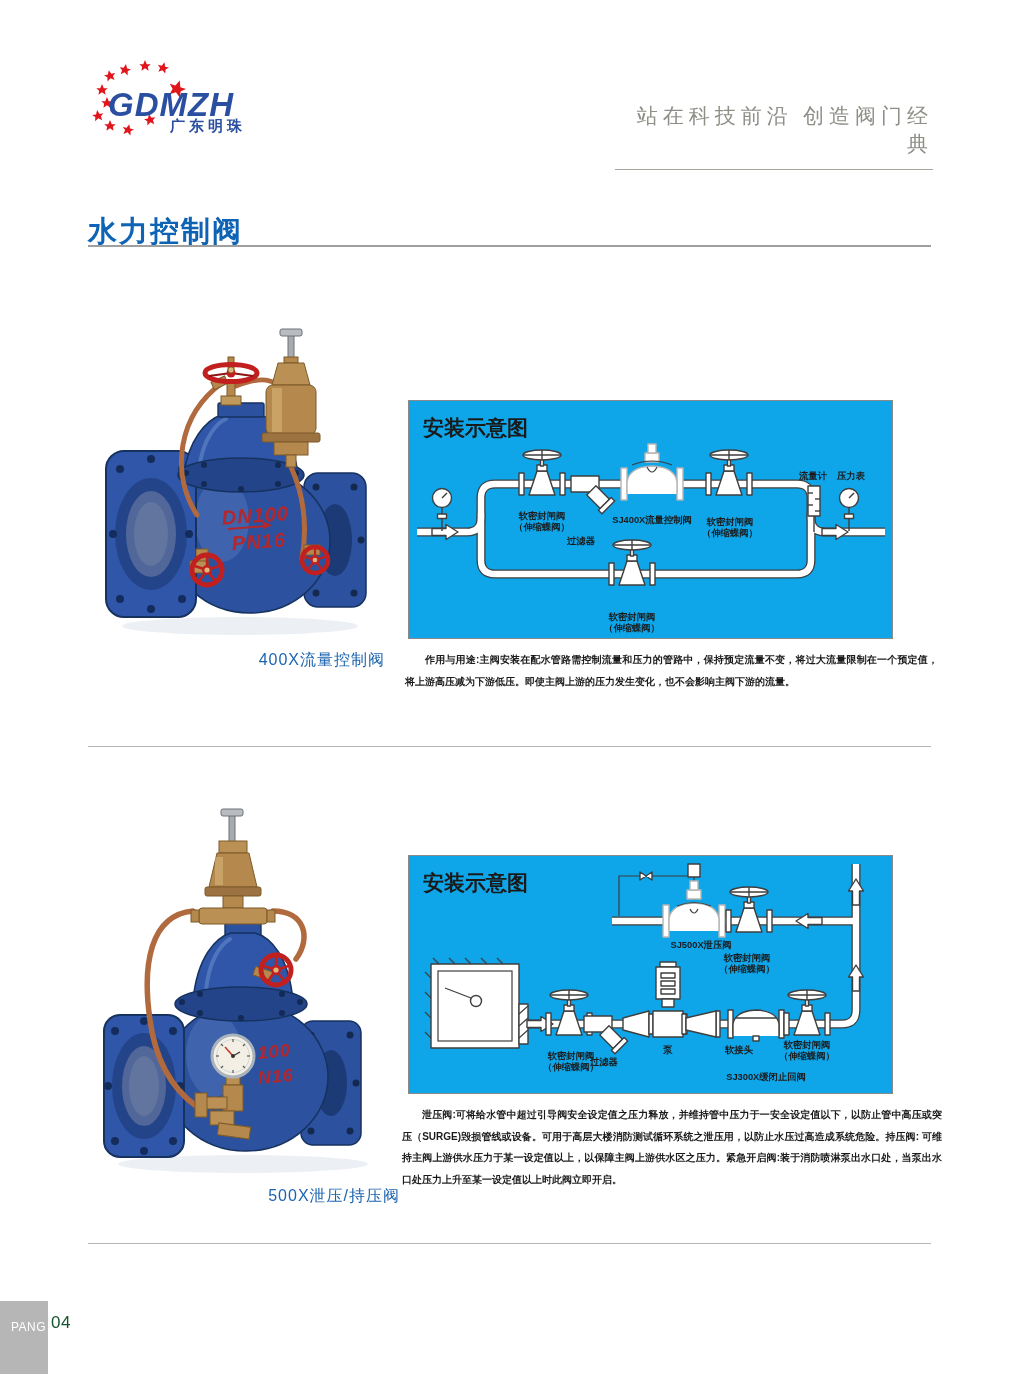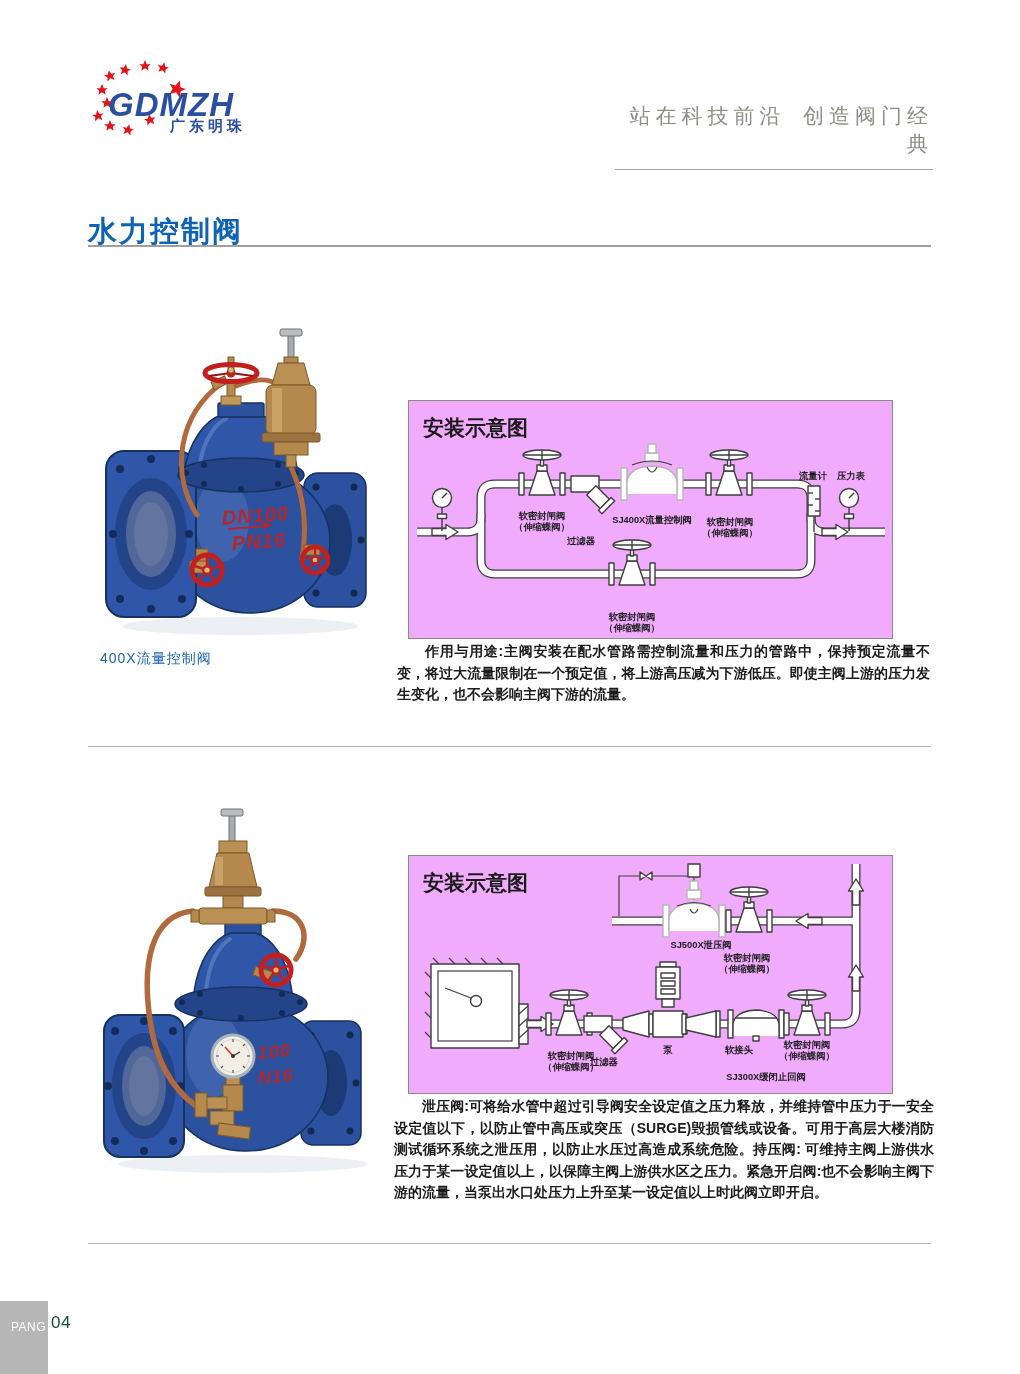--- a/index.html
+++ b/index.html
@@ -9,7 +9,7 @@
 
   .logo-svg{position:absolute;left:80px;top:58px;width:200px;height:82px;}
   .tagline{position:absolute;left:615px;top:102px;width:318px;text-align:right;
-           font-family:Liberation Mono, monospace;font-size:21px;color:#8f8f88;
+           font-family:Liberation Serif, serif;font-size:21px;color:#8f8f88;
            letter-spacing:5px;padding-bottom:11px;border-bottom:1px solid #a6a69e;}
 
   .section-title{position:absolute;left:88px;top:212px;font-size:29px;font-weight:bold;

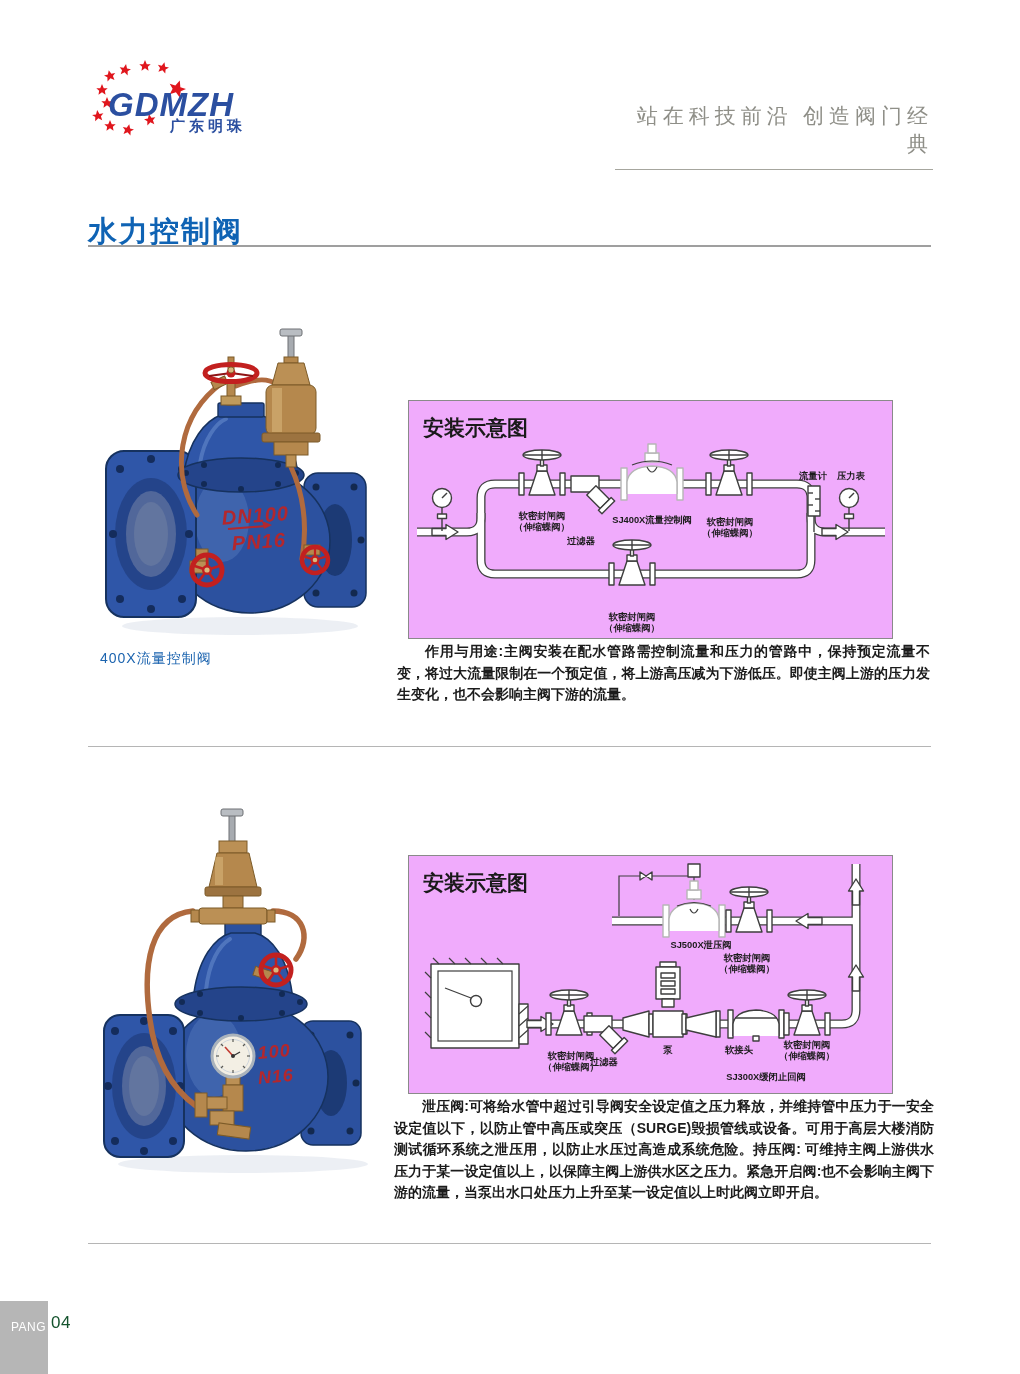--- a/index.html
+++ b/index.html
@@ -19,7 +19,7 @@
 
   .photo{position:absolute;}
   .caption{position:absolute;font-size:14px;color:#1c64af;text-align:left;letter-spacing:1px;}
-  .diagram-box{position:absolute;width:483px;height:237px;border:1px solid #8a8a8a;background:#f0abfc;}
+  .diagram-box{position:absolute;width:483px;height:237px;border:1px solid #8a8a8a;background:#0ea5e9;}
   .diagram-box svg{display:block;width:100%;height:100%;}
   .desc{position:absolute;font-size:14px;line-height:21.5px;color:#1b1b1b;font-weight:600;
         text-align:justify;text-indent:2em;margin:0;}

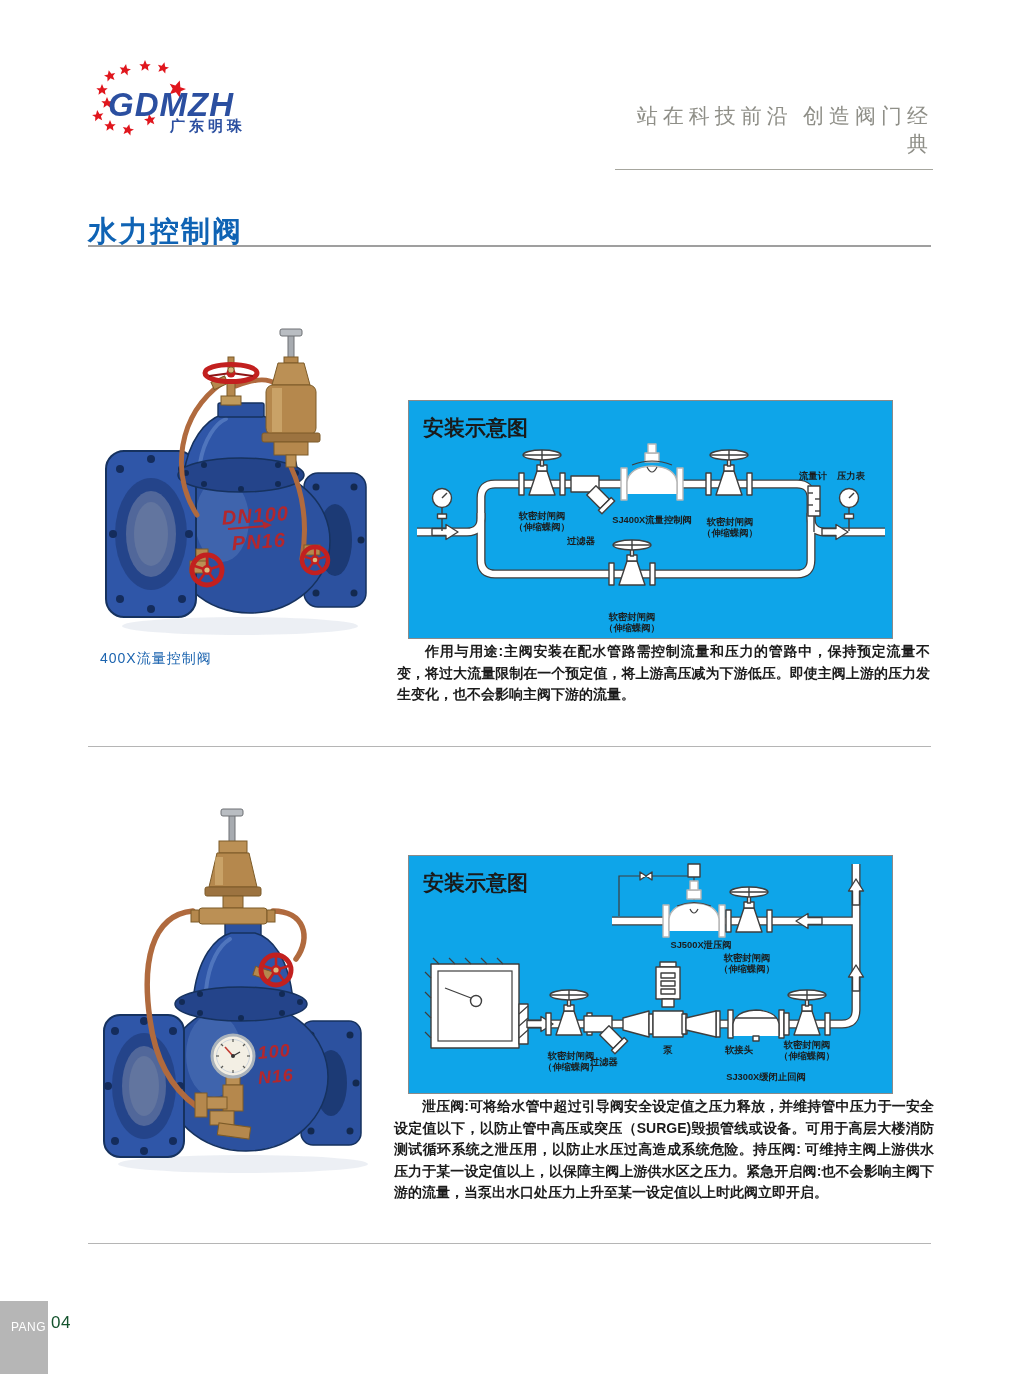--- a/index.html
+++ b/index.html
@@ -18,7 +18,7 @@
   .row-divider{position:absolute;left:88px;width:843px;height:1px;background:#b5b5b5;}
 
   .photo{position:absolute;}
-  .caption{position:absolute;font-size:14px;color:#1c64af;text-align:left;letter-spacing:1px;}
+  .caption{position:absolute;font-size:16px;color:#1c64af;text-align:right;letter-spacing:1px;}
   .diagram-box{position:absolute;width:483px;height:237px;border:1px solid #8a8a8a;background:#0ea5e9;}
   .diagram-box svg{display:block;width:100%;height:100%;}
   .desc{position:absolute;font-size:14px;line-height:21.5px;color:#1b1b1b;font-weight:600;

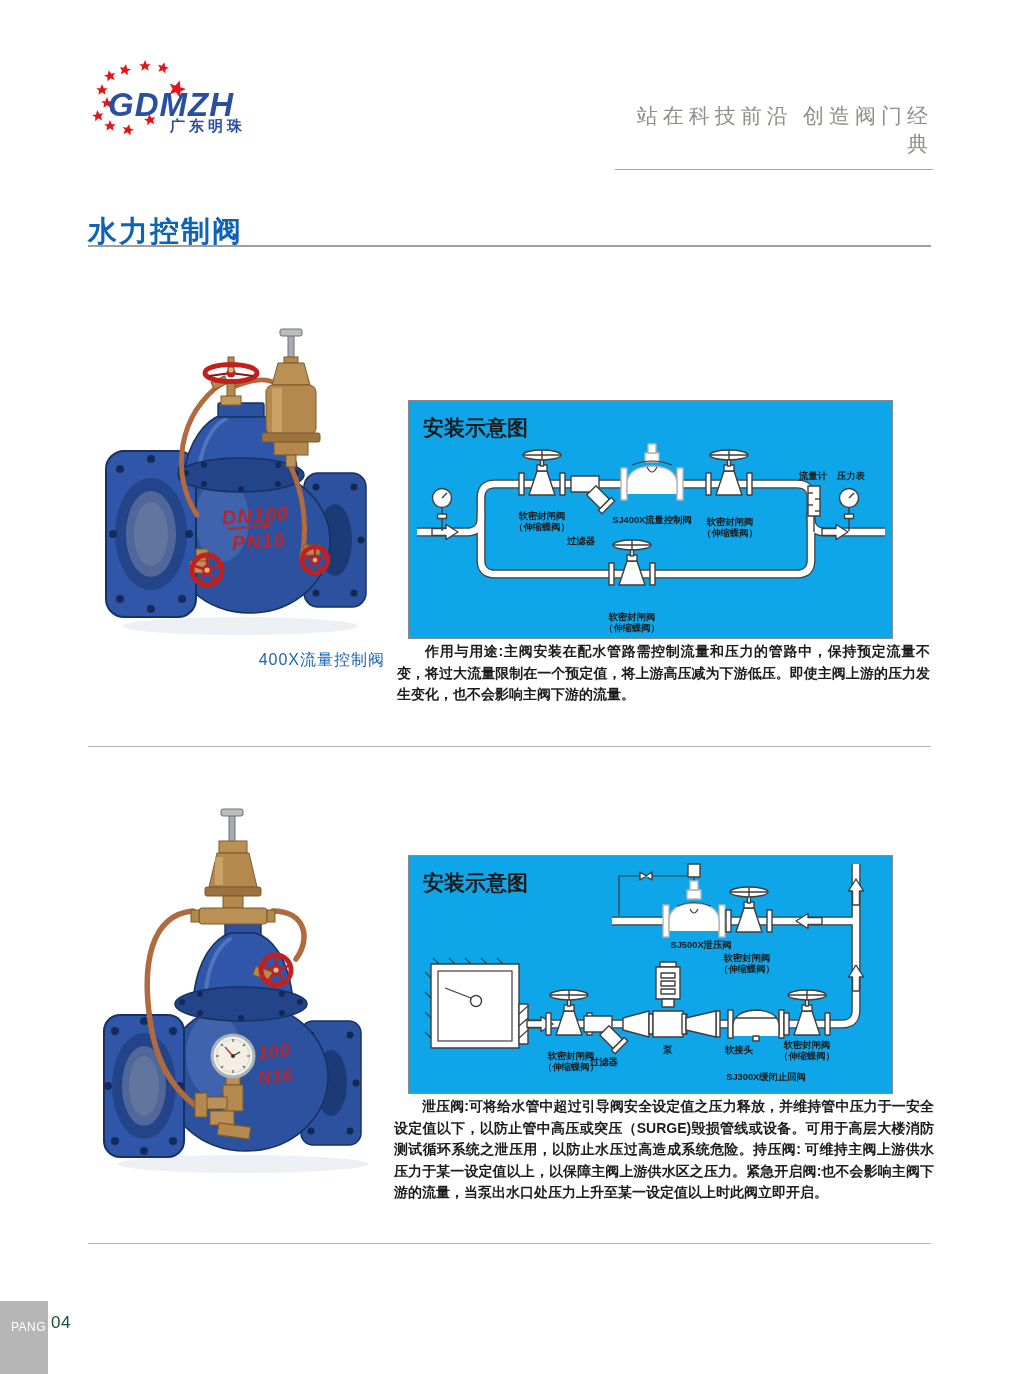--- a/index.html
+++ b/index.html
@@ -21,8 +21,8 @@
   .caption{position:absolute;font-size:16px;color:#1c64af;text-align:right;letter-spacing:1px;}
   .diagram-box{position:absolute;width:483px;height:237px;border:1px solid #8a8a8a;background:#0ea5e9;}
   .diagram-box svg{display:block;width:100%;height:100%;}
-  .desc{position:absolute;font-size:14px;line-height:21.5px;color:#1b1b1b;font-weight:600;
-        text-align:justify;text-indent:2em;margin:0;}
+  .desc{position:absolute;font-size:10px;line-height:21.5px;color:#1b1b1b;font-weight:600;
+        text-align:justify;text-indent:2em;margin:8px;}
 
   .footer-block{position:absolute;left:0;top:1301px;width:48px;height:73px;background:#b6b6b6;}
   .footer-imprint{position:absolute;right:2px;top:19px;color:#ffffff;font-size:12px;letter-spacing:0.5px;text-align:right;}

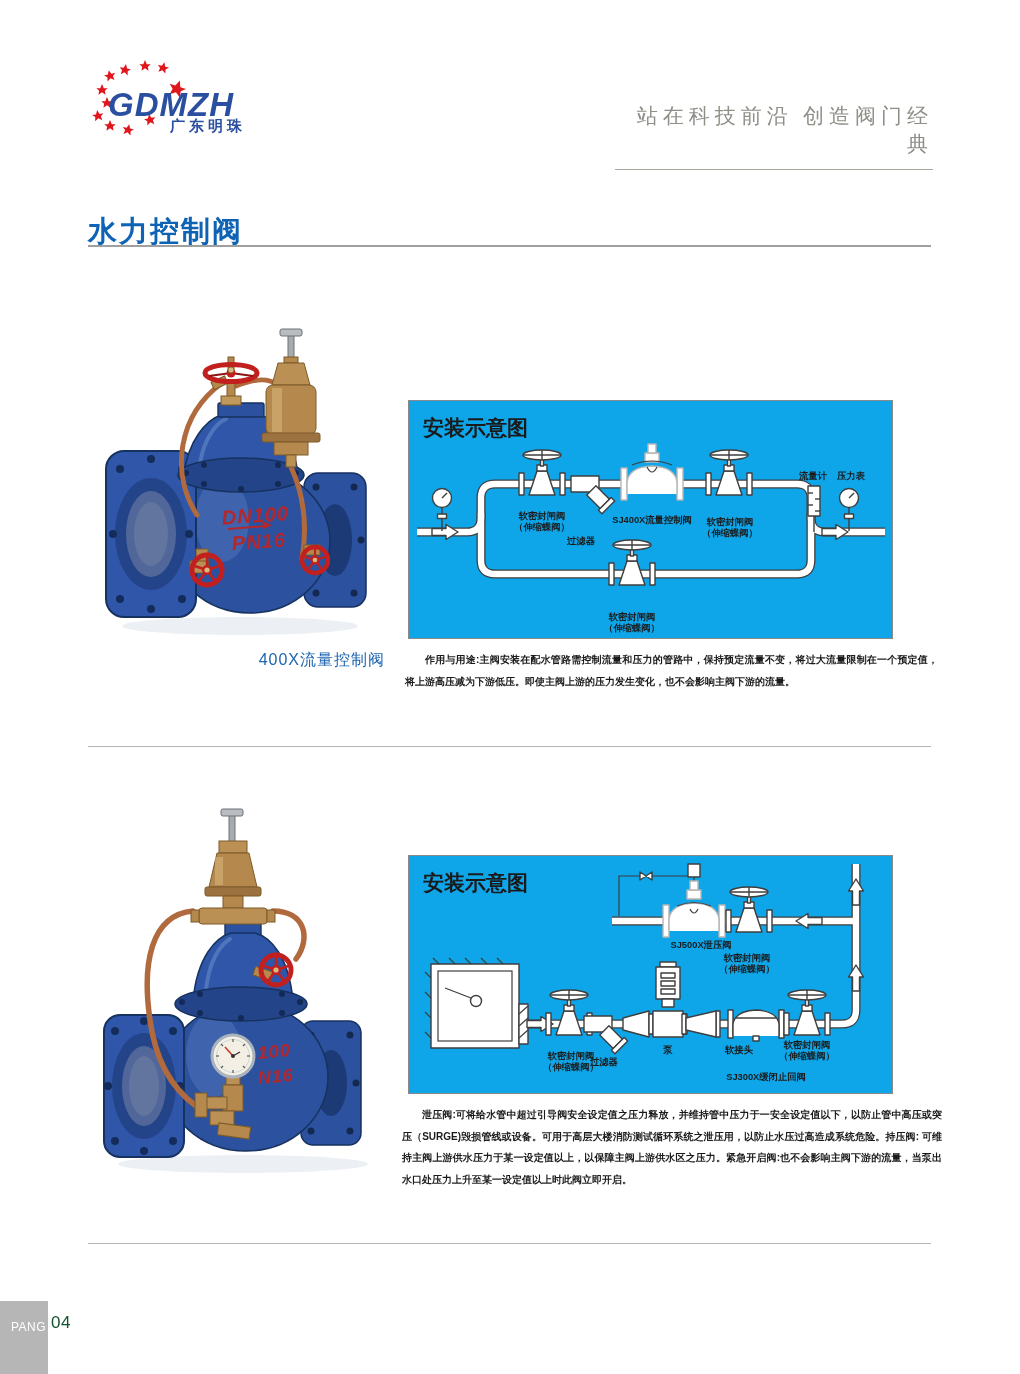--- a/index.html
+++ b/index.html
@@ -456,7 +456,7 @@
     </svg>
   </div>
 
-  <p class="desc" style="left:394px;top:1096px;width:540px">泄压阀:可将给水管中超过引导阀安全设定值之压力释放，并维持管中压力于一安全设定值以下，以防止管中高压或突压（SURGE)毁损管线或设备。可用于高层大楼消防测试循环系统之泄压用，以防止水压过高造成系统危险。持压阀: 可维持主阀上游供水压力于某一设定值以上，以保障主阀上游供水区之压力。紧急开启阀:也不会影响主阀下游的流量，当泵出水口处压力上升至某一设定值以上时此阀立即开启。</p>
+  <p class="desc" style="left:394px;top:1096px;width:540px">泄压阀:可将给水管中超过引导阀安全设定值之压力释放，并维持管中压力于一安全设定值以下，以防止管中高压或突压（SURGE)毁损管线或设备。可用于高层大楼消防测试循环系统之泄压用，以防止水压过高造成系统危险。持压阀: 可维持主阀上游供水压力于某一设定值以上，以保障主阀上游供水区之压力。紧急开启阀:装于消防喷淋泵出水口处，当泵出水口处压力上升至某一设定值以上时此阀立即开启。</p>
 
   <div class="row-divider" style="top:1243px"></div>
 

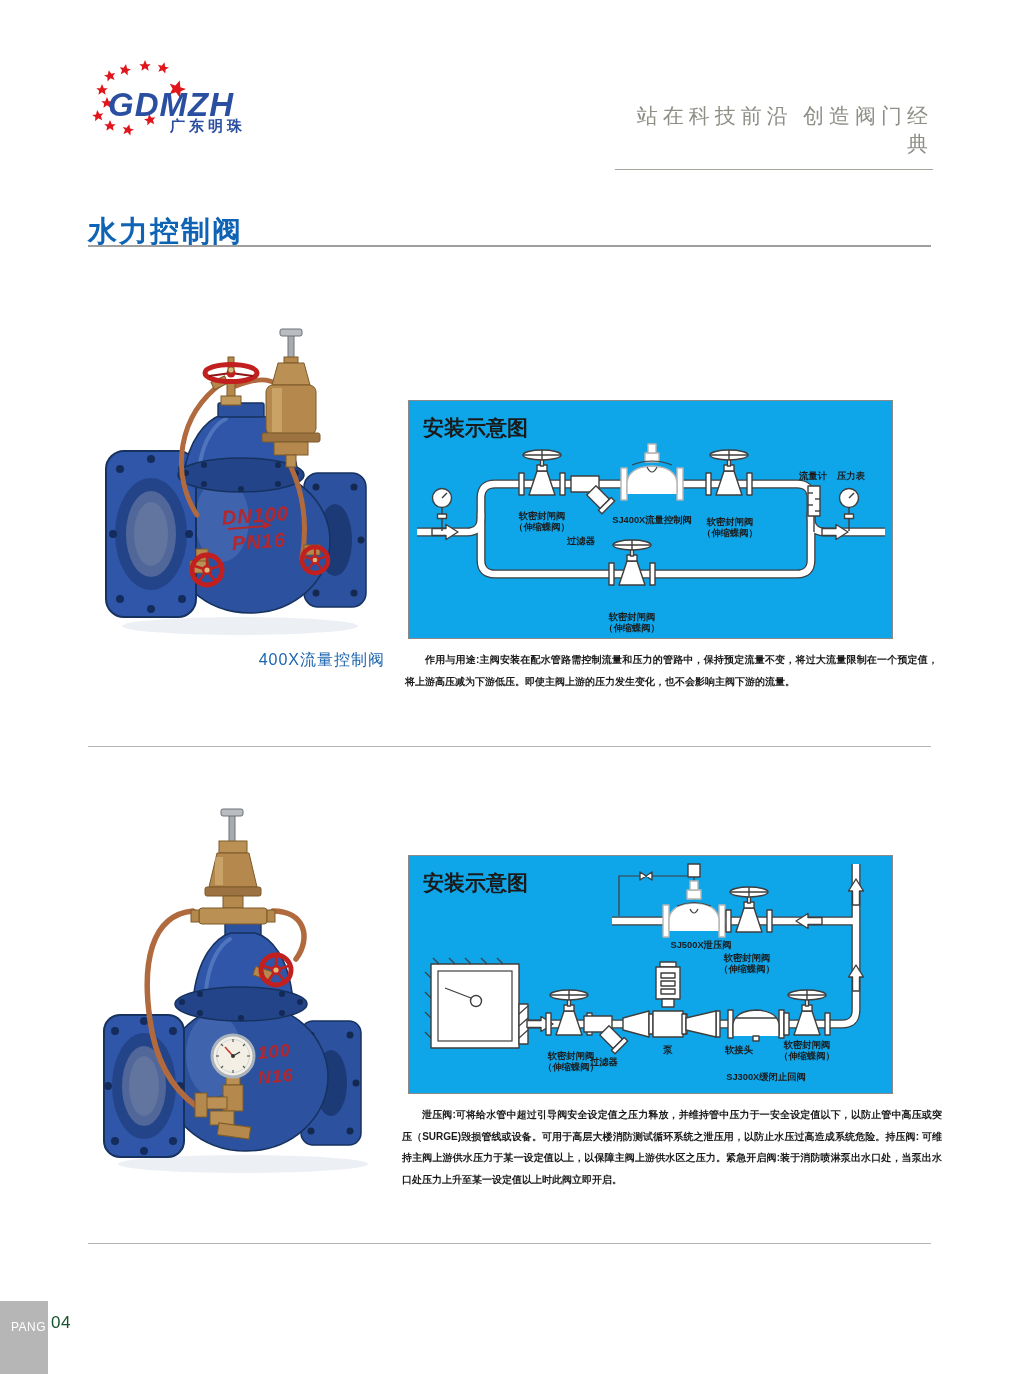--- a/index.html
+++ b/index.html
@@ -392,6 +392,7 @@
     <text class="mark2" x="160" y="278" transform="rotate(-5 172 274)">N16</text>
   </svg>
 
+  <div class="caption" style="left:100px;top:1186px;width:300px">500X泄压/持压阀</div>
 
   <div class="diagram-box" style="left:408px;top:855px">
     <svg viewBox="0 0 483 237">

